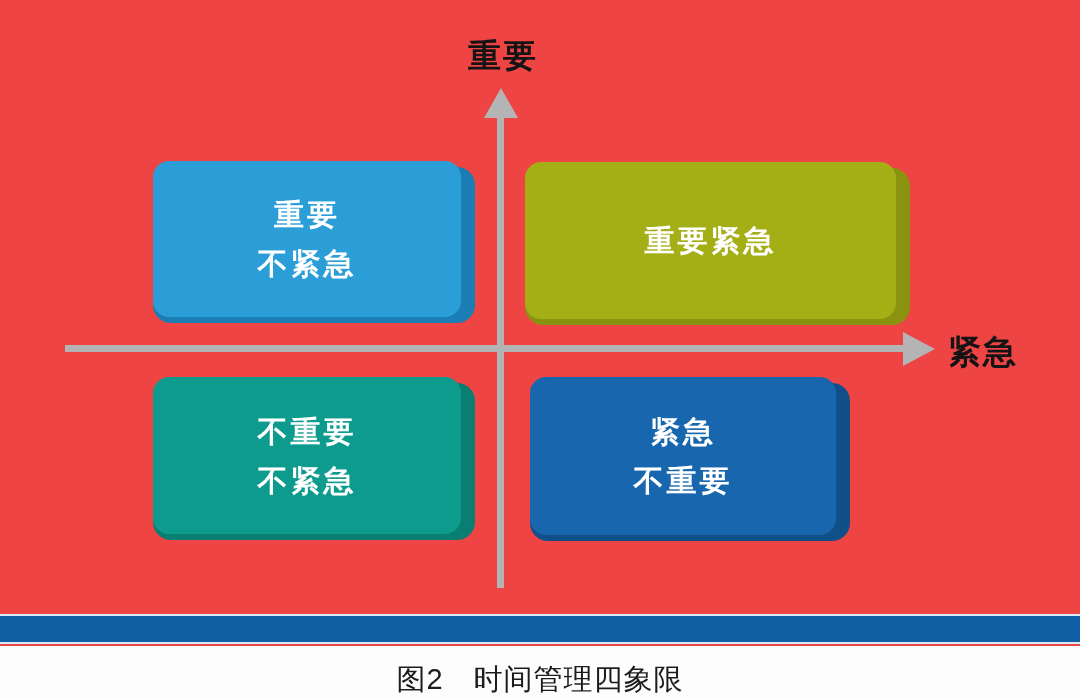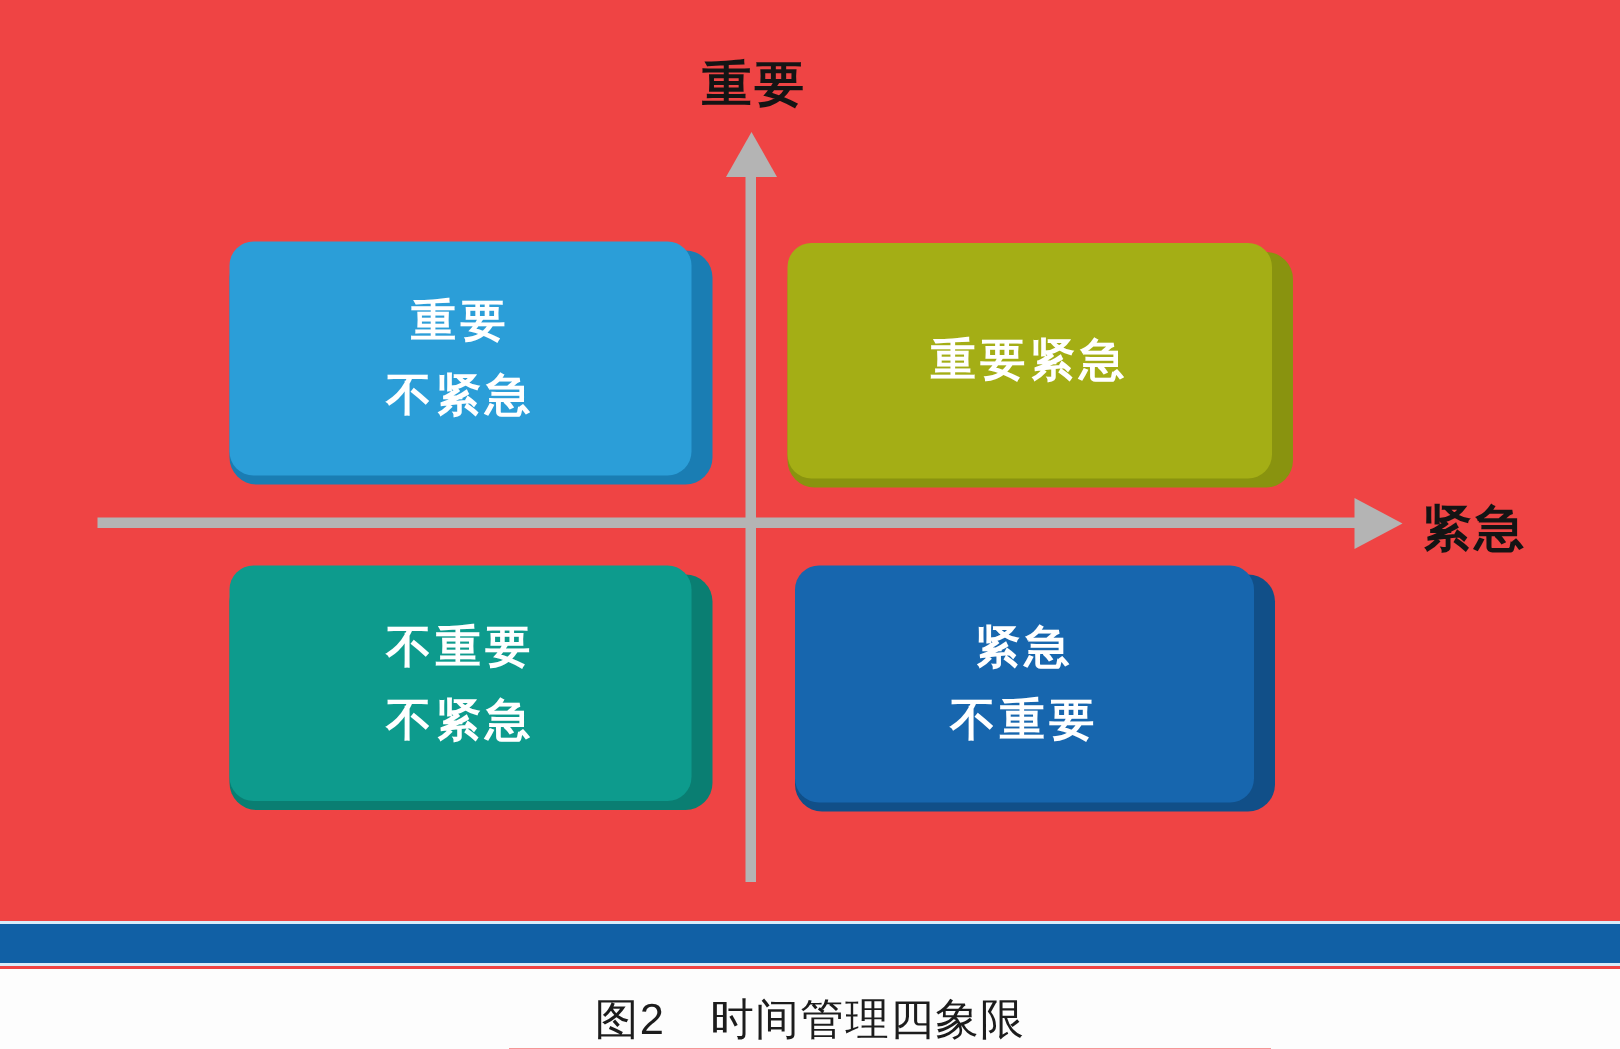--- a/index.html
+++ b/index.html
@@ -98,7 +98,7 @@
   .quad-line:empty { display: none; }
 
   .quad-tl { left: 153px; top: 161px; width: 322px; height: 162px; }
-  .quad-tr { left: 525px; top: 162px; width: 337px; height: 163px; }
+  .quad-tr { left: 525px; top: 162px; width: 385px; height: 163px; }
   .quad-bl { left: 153px; top: 377px; width: 322px; height: 163px; }
   .quad-br { left: 530px; top: 377px; width: 320px; height: 164px; }
 

